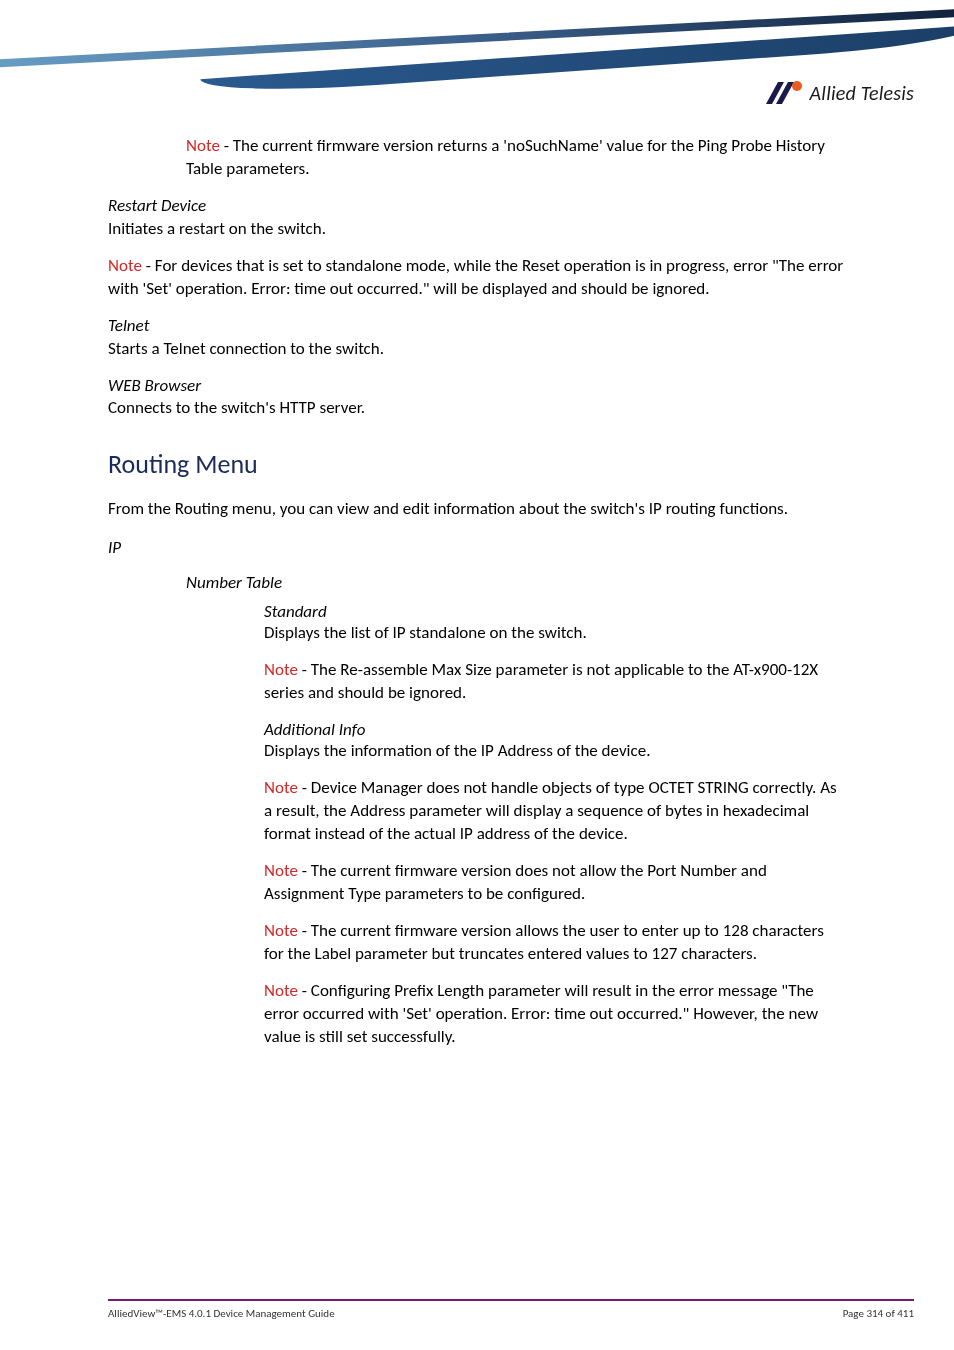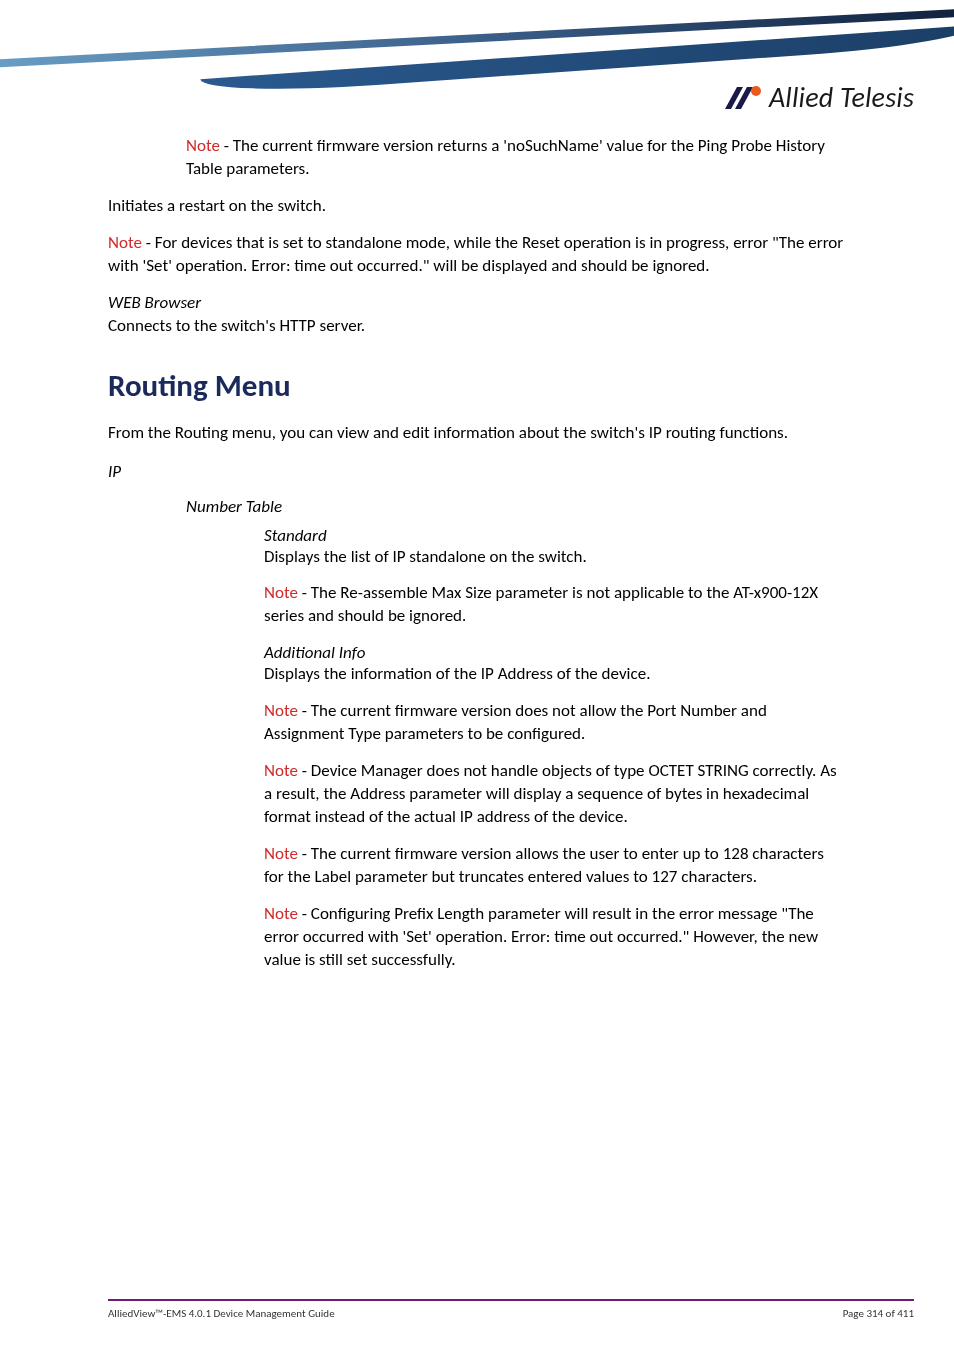--- a/index.html
+++ b/index.html
@@ -41,7 +41,7 @@
     position: absolute;
     top: 80px;
     right: 40px;
-    font-size: 28px;
+    font-size: 20px;
     font-weight: 500;
     font-style: italic;
     color: #1a1a1a;

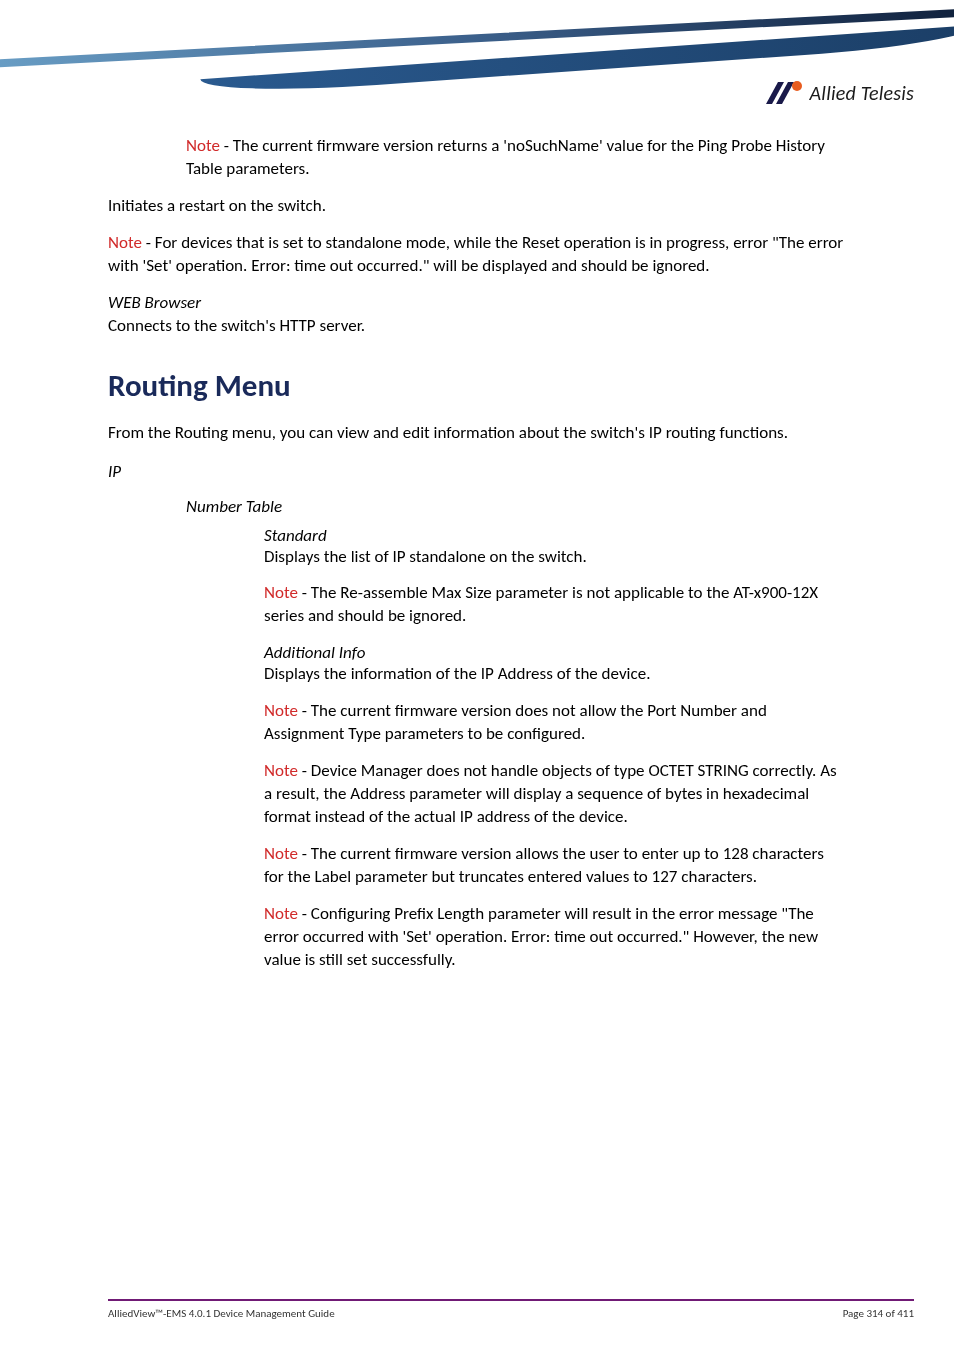--- a/index.html
+++ b/index.html
@@ -101,6 +101,7 @@
   </div>
 
   <div class="para">
+    <div class="italic-head">Restart Device</div>
     <div>Initiates a restart on the switch.</div>
   </div>
 

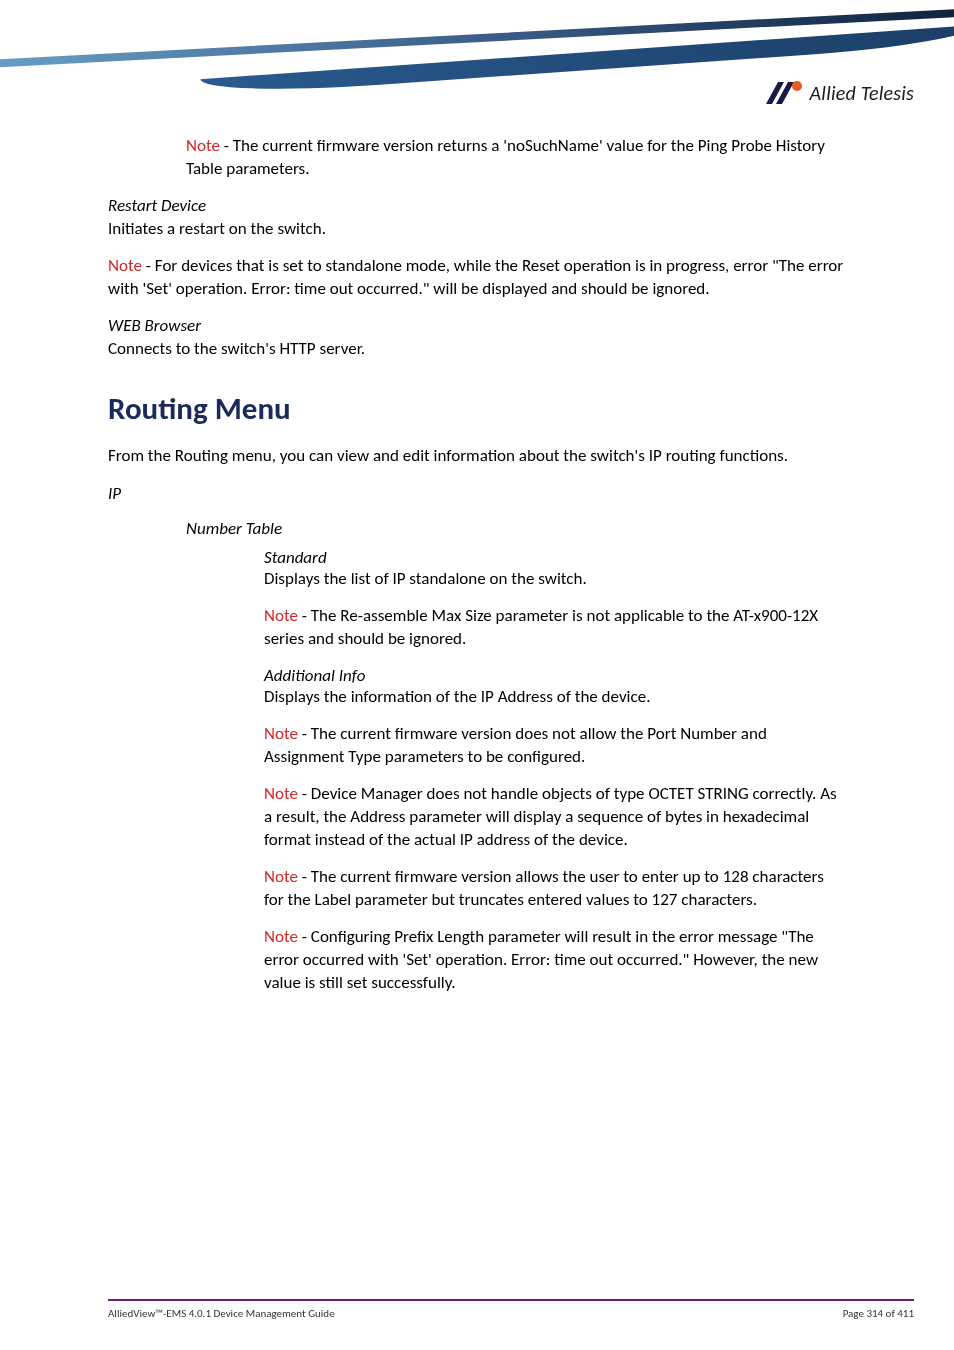--- a/index.html
+++ b/index.html
@@ -109,6 +109,10 @@
     <span class="note-word">Note</span><span> - For devices that is set to standalone mode, while the Reset operation is in progress, error "The error with 'Set' operation. Error: time out occurred." will be displayed and should be ignored.</span>
   </div>
 
+  <div class="para">
+    <div class="italic-head">Telnet</div>
+    <div>Starts a Telnet connection to the switch.</div>
+  </div>
 
   <div class="para">
     <div class="italic-head">WEB Browser</div>

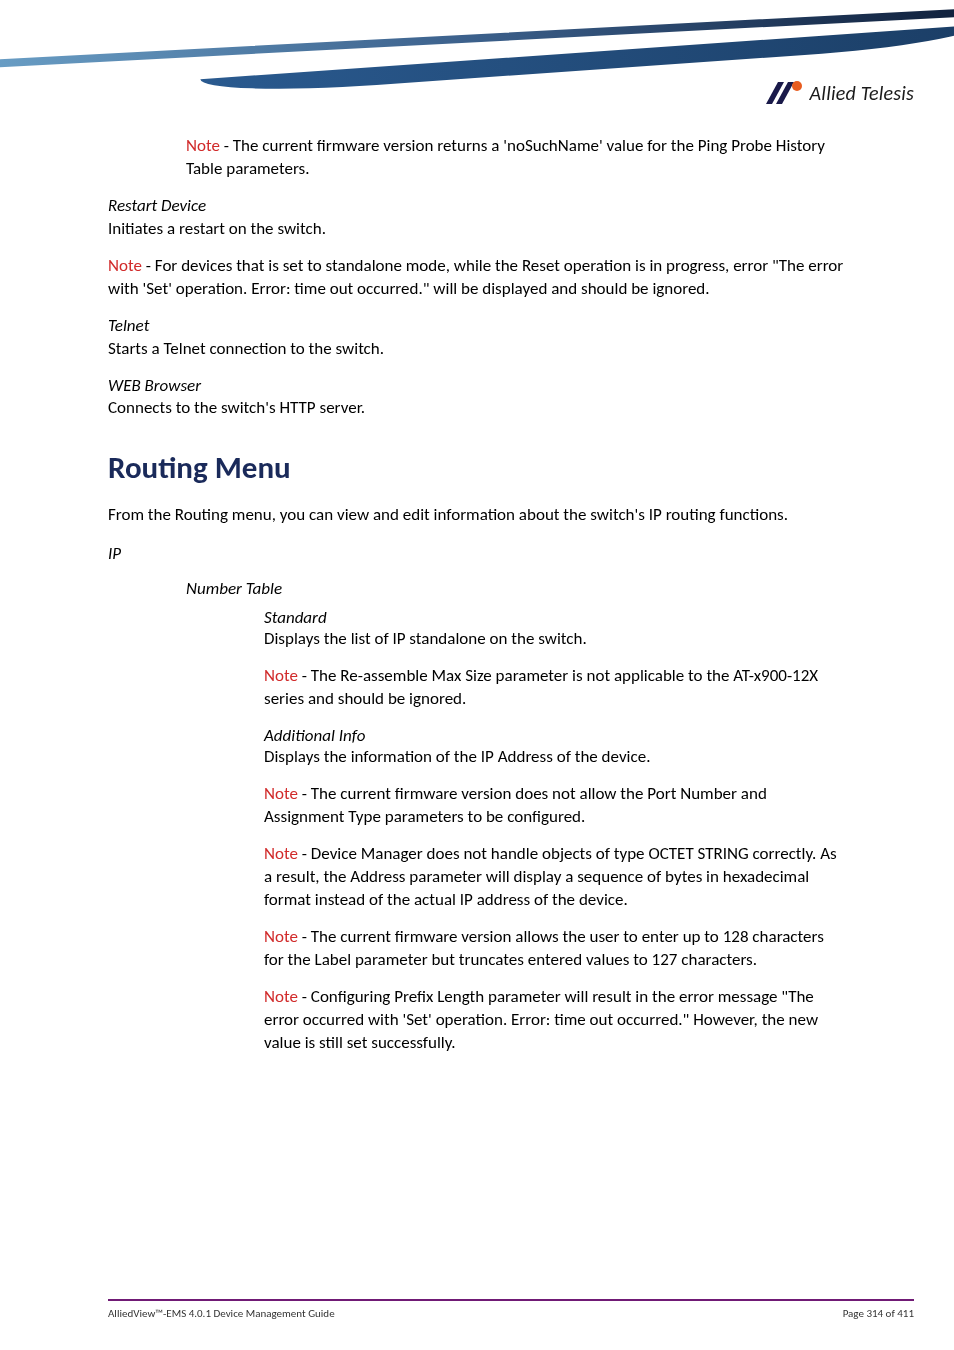--- a/index.html
+++ b/index.html
@@ -59,8 +59,8 @@
   .note-word { color: #d12b2b; font-weight: 500; }
   .italic-head { font-style: italic; }
   .h2 {
-    font-size: 31px;
-    font-weight: bold;
+    font-size: 26px;
+    font-weight: normal;
     color: #1a2a5a;
     margin: 28px 0 18px 0;
   }

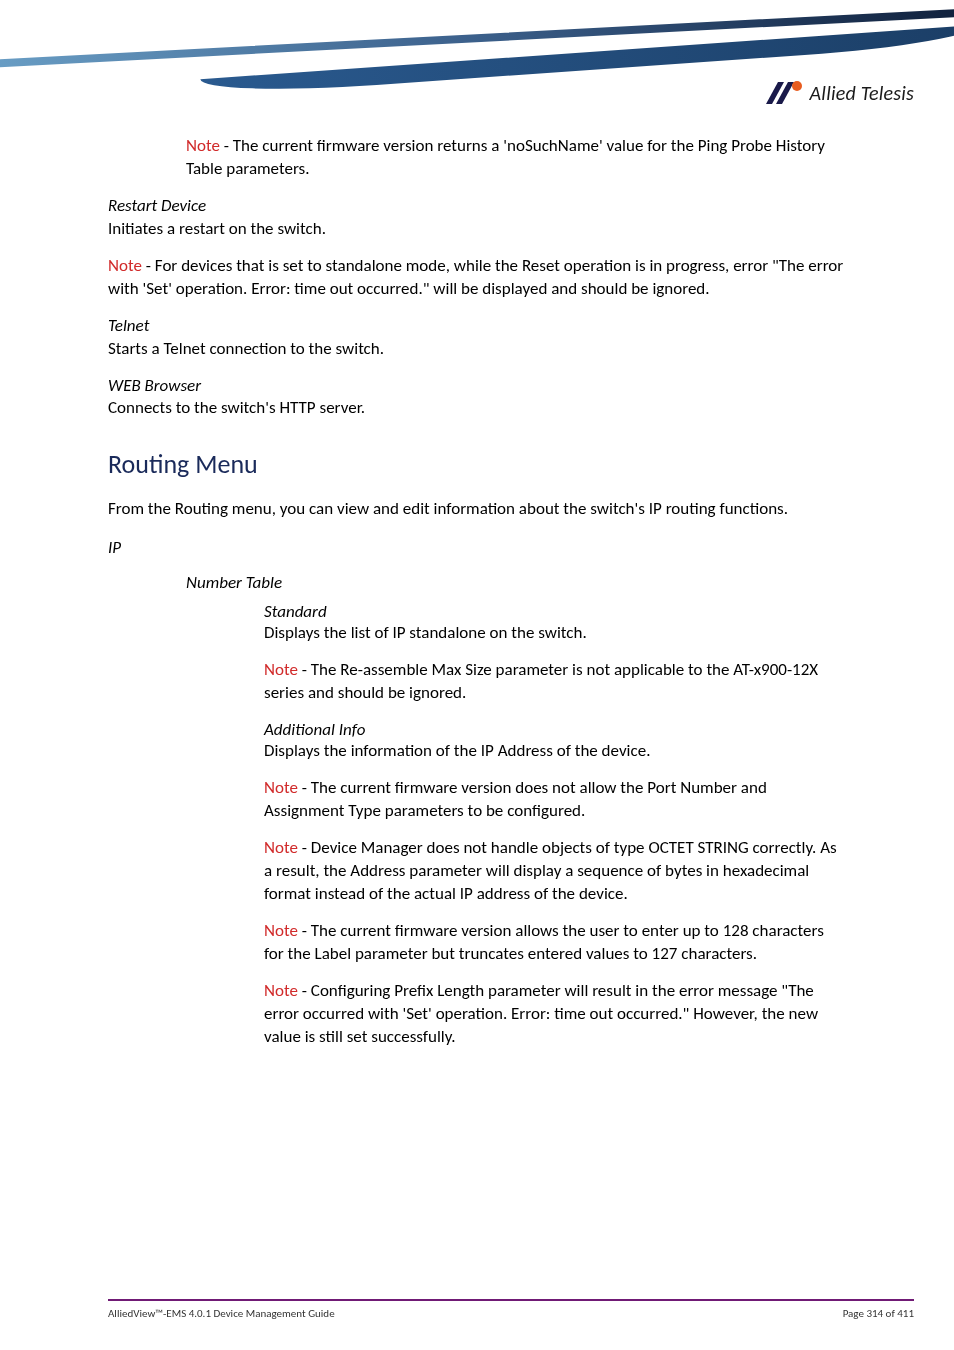--- a/index.html
+++ b/index.html
@@ -141,11 +141,11 @@
     <div class="para">Displays the information of the IP Address of the device.</div>
 
     <div class="para">
-      <span class="note-word">Note</span><span> - The current firmware version does not allow the Port Number and Assignment Type parameters to be configured.</span>
+      <span class="note-word">Note</span><span> - Device Manager does not handle objects of type OCTET STRING correctly. As a result, the Address parameter will display a sequence of bytes in hexadecimal format instead of the actual IP address of the device.</span>
     </div>
 
     <div class="para">
-      <span class="note-word">Note</span><span> - Device Manager does not handle objects of type OCTET STRING correctly. As a result, the Address parameter will display a sequence of bytes in hexadecimal format instead of the actual IP address of the device.</span>
+      <span class="note-word">Note</span><span> - The current firmware version does not allow the Port Number and Assignment Type parameters to be configured.</span>
     </div>
 
     <div class="para">

